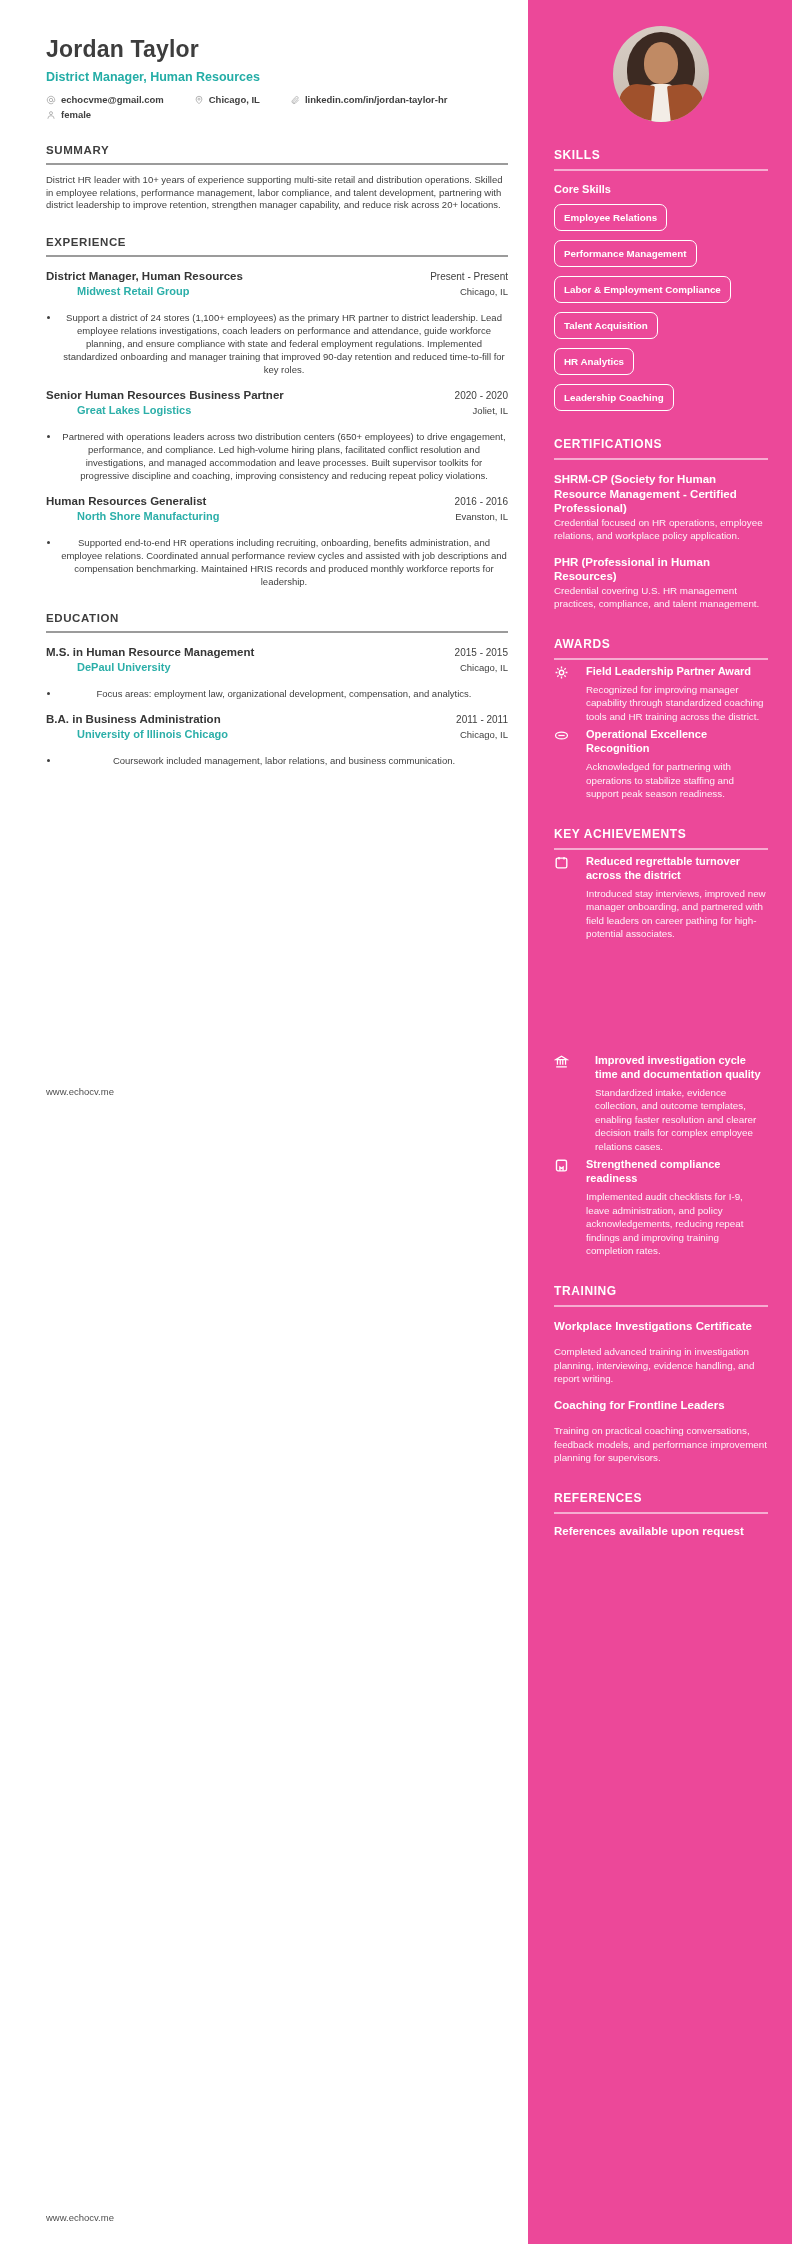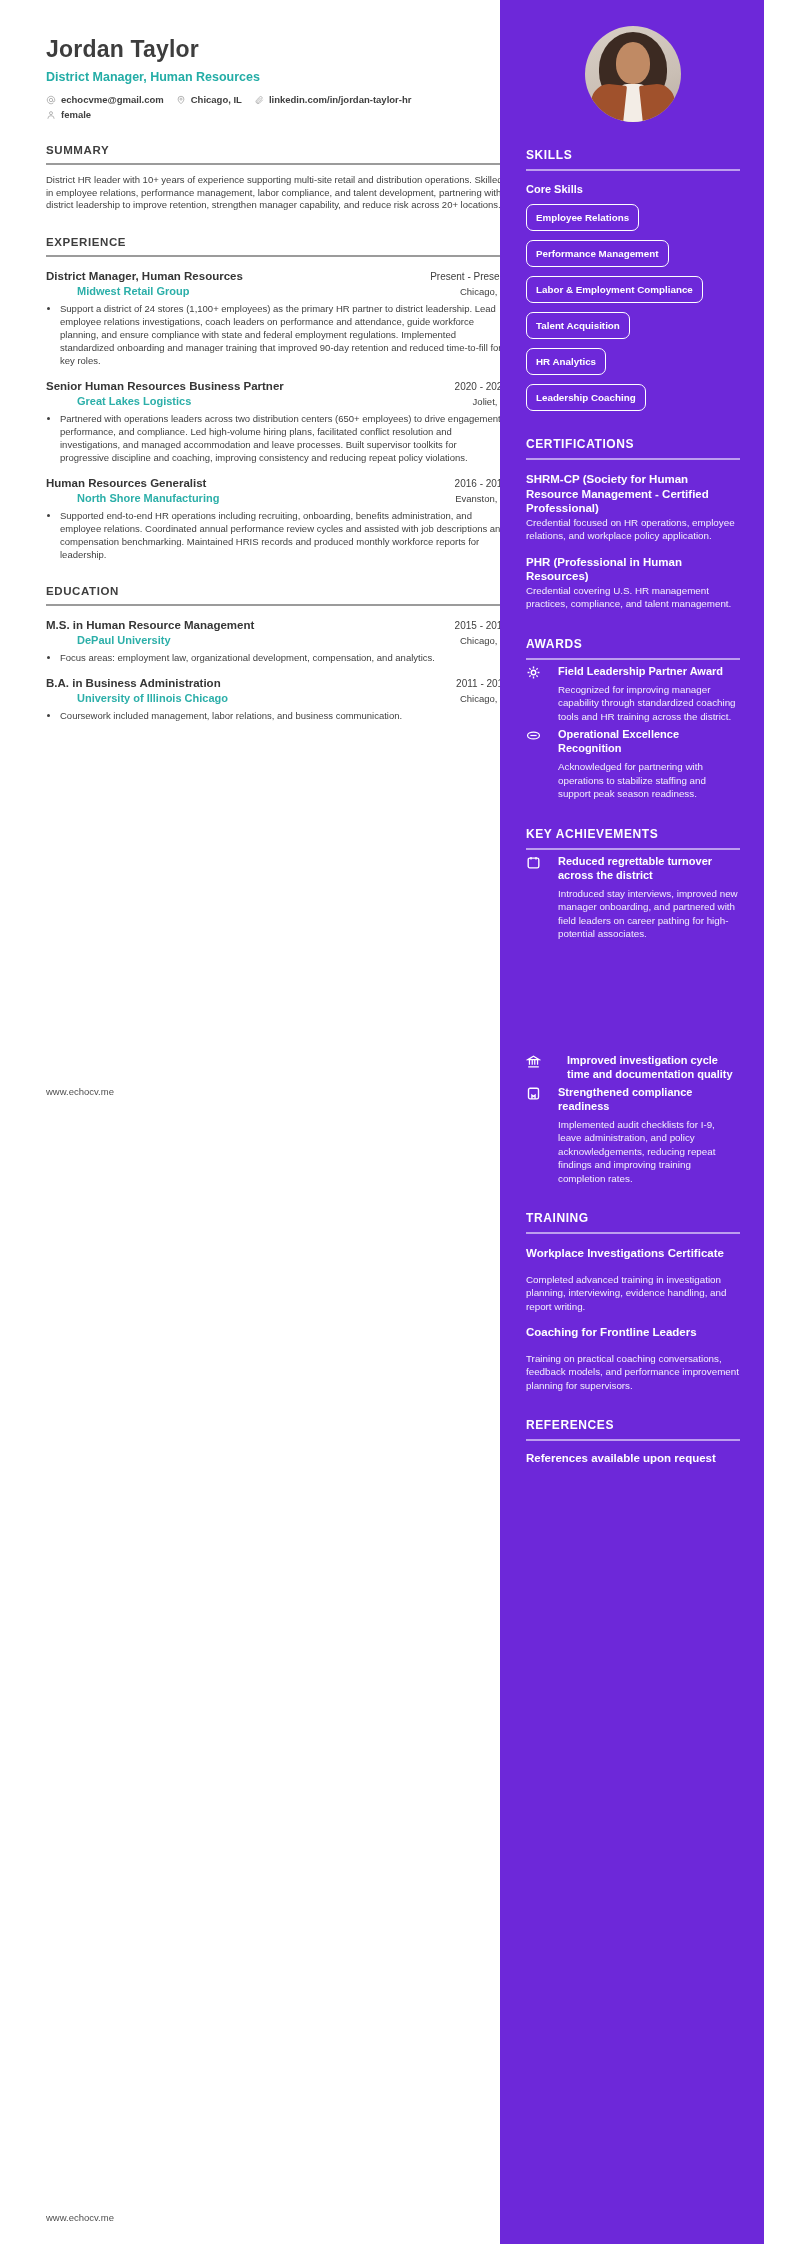--- a/index.html
+++ b/index.html
@@ -12,7 +12,7 @@
   .name { font-size:23px; font-weight:700; color:#3d3d3d; letter-spacing:.2px; }
   .job-title-top { margin-top:7px; font-size:12.5px; font-weight:700; color:#24ada6; }
   .contact-rows { margin-top:10px; }
-  .contact-row { display:flex; flex-wrap:wrap; gap:4px 12px; align-items:center; margin-top:4px; }
+  .contact-row { display:flex; flex-wrap:wrap; gap:4px 30px; align-items:center; margin-top:4px; }
   .contact-item { display:flex; align-items:center; gap:5px; font-size:9.5px; font-weight:700; color:#3e3e3e; }
   .cicon { width:10px; height:10px; color:#b6b6b6; flex:0 0 auto; display:inline-flex; }
   .cicon svg { width:10px; height:10px; }

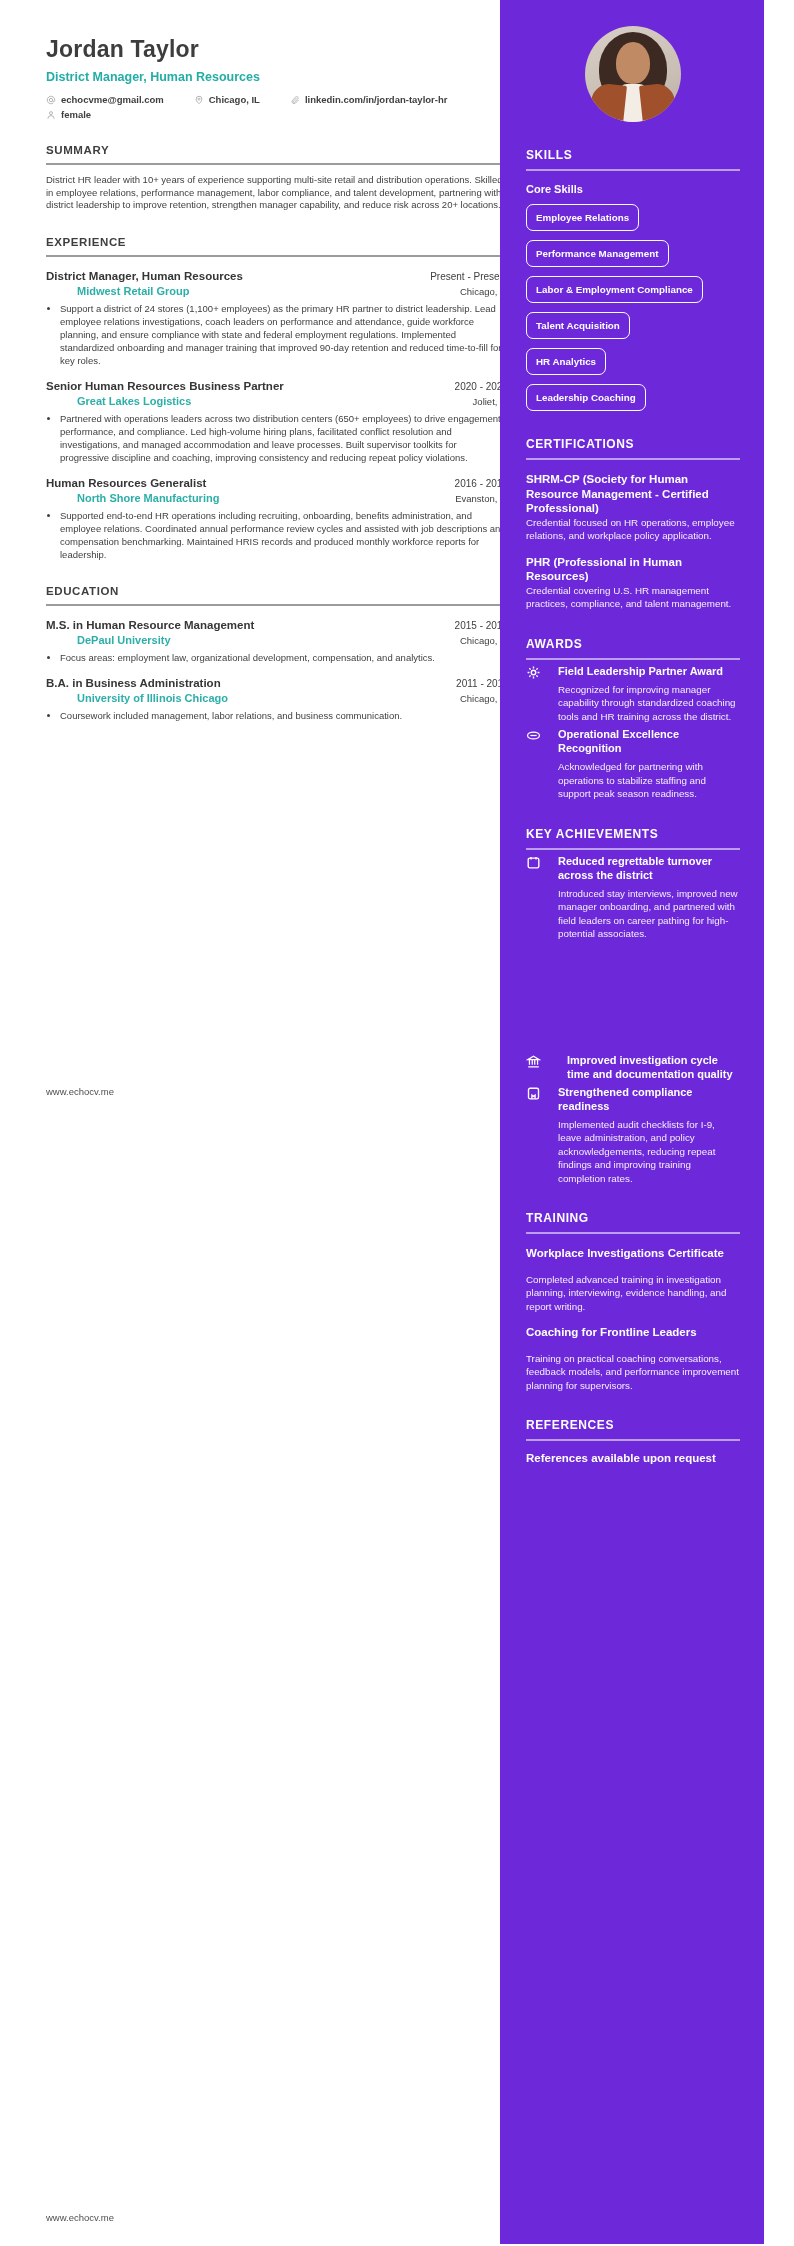--- a/index.html
+++ b/index.html
@@ -38,7 +38,7 @@
   .footer-url.f2 { top:2212px; }
 
   
-  .sidebar { position:absolute; left:500px; top:0; width:264px; height:2246px; background:#6d28d9; padding:26px 24px 4px 26px; color:#ffffff; }
+  .sidebar { position:absolute; left:528px; top:0; width:264px; height:2246px; background:#ec4899; padding:26px 24px 4px 26px; color:#ffffff; }
   .avatar { width:96px; height:96px; border-radius:50%; margin:0 auto; position:relative; overflow:hidden; background:linear-gradient(160deg,#d9cfc6 0%,#cabfb5 60%,#b9aca1 100%); }
   .avatar .hair { position:absolute; left:14px; top:6px; width:68px; height:74px; border-radius:50% 50% 46% 46%; background:#3c2a22; }
   .avatar .face { position:absolute; left:31px; top:16px; width:34px; height:42px; border-radius:50% 50% 46% 46%; background:#c08a64; }

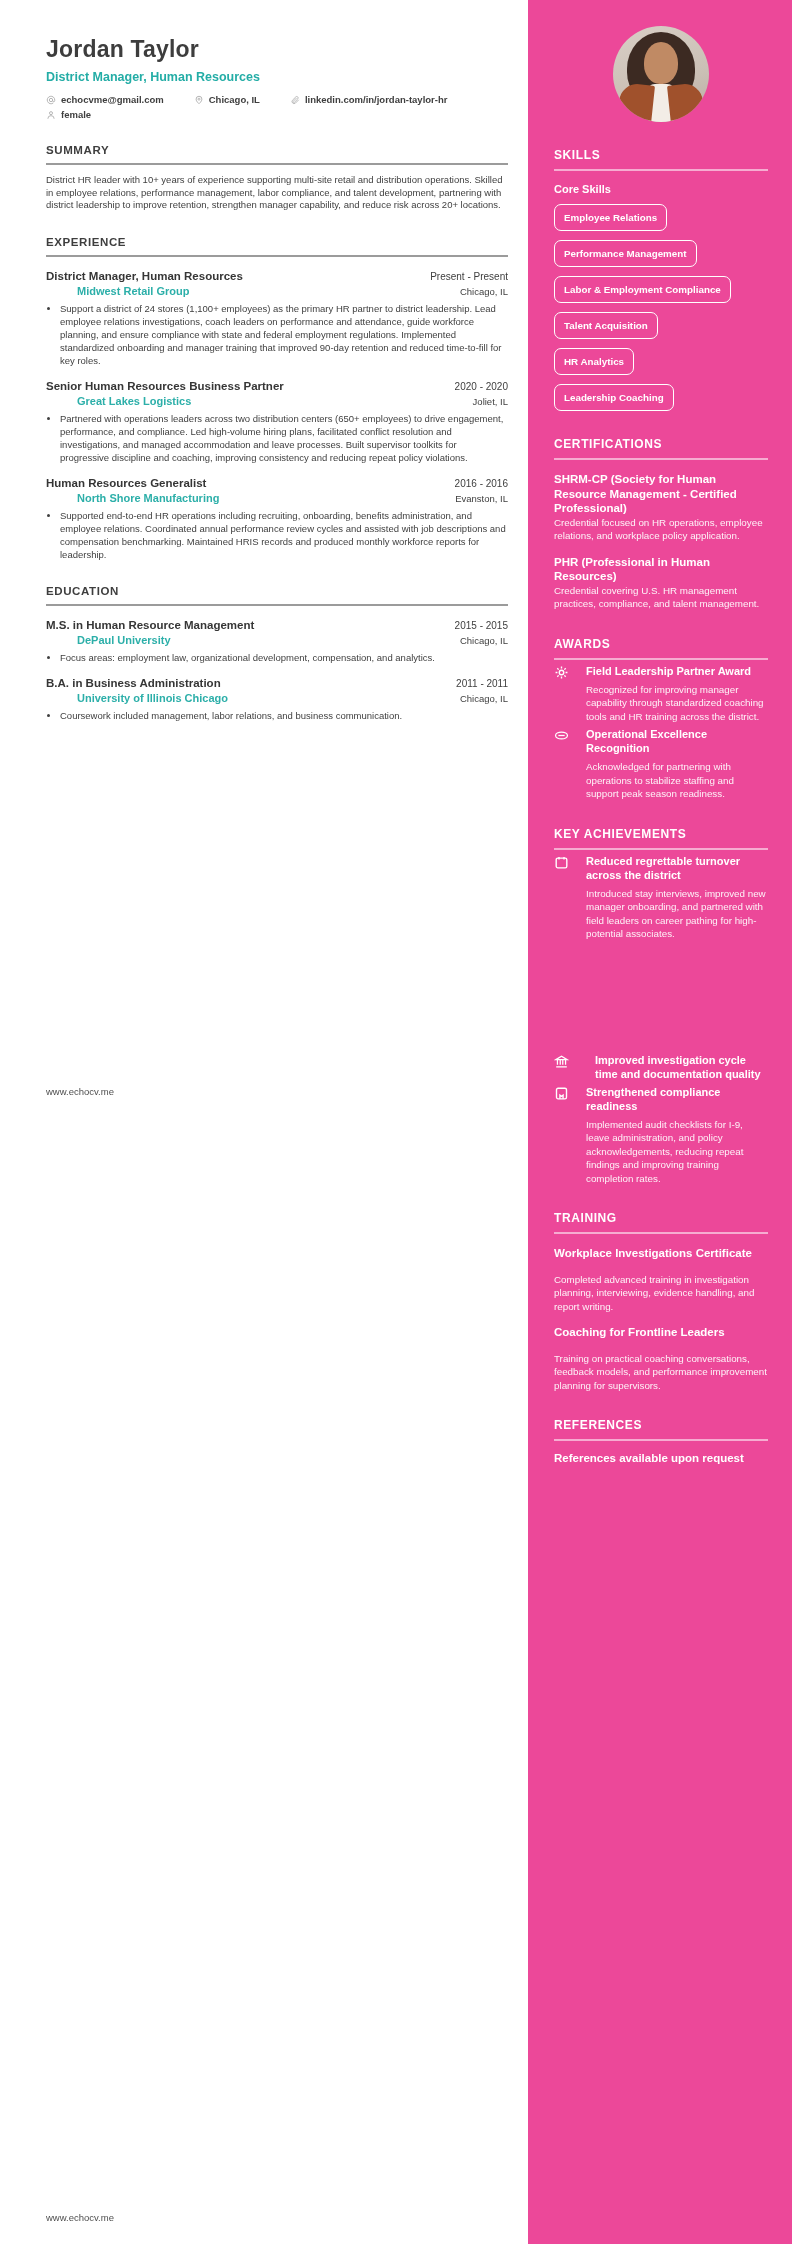--- a/index.html
+++ b/index.html
@@ -30,7 +30,7 @@
   .entry-row2 { display:flex; justify-content:space-between; align-items:baseline; margin-top:3px; }
   .entry-company { font-size:11px; font-weight:700; color:#2cafa9;padding-left:31px; }
   .entry-loc { font-size:9.5px; color:#3e3e3e; white-space:nowrap; }
-  .entry-bullets { margin-top:5px; padding-left:14px; }
+  .entry-bullets { margin-top:14px; padding-left:14px;text-align:center; }
   .entry-bullets li { font-size:9.5px; line-height:13px; color:#3f3f3f; }
 
   .footer-url { position:absolute; left:46px; font-size:9.5px; color:#4f4f4f; }

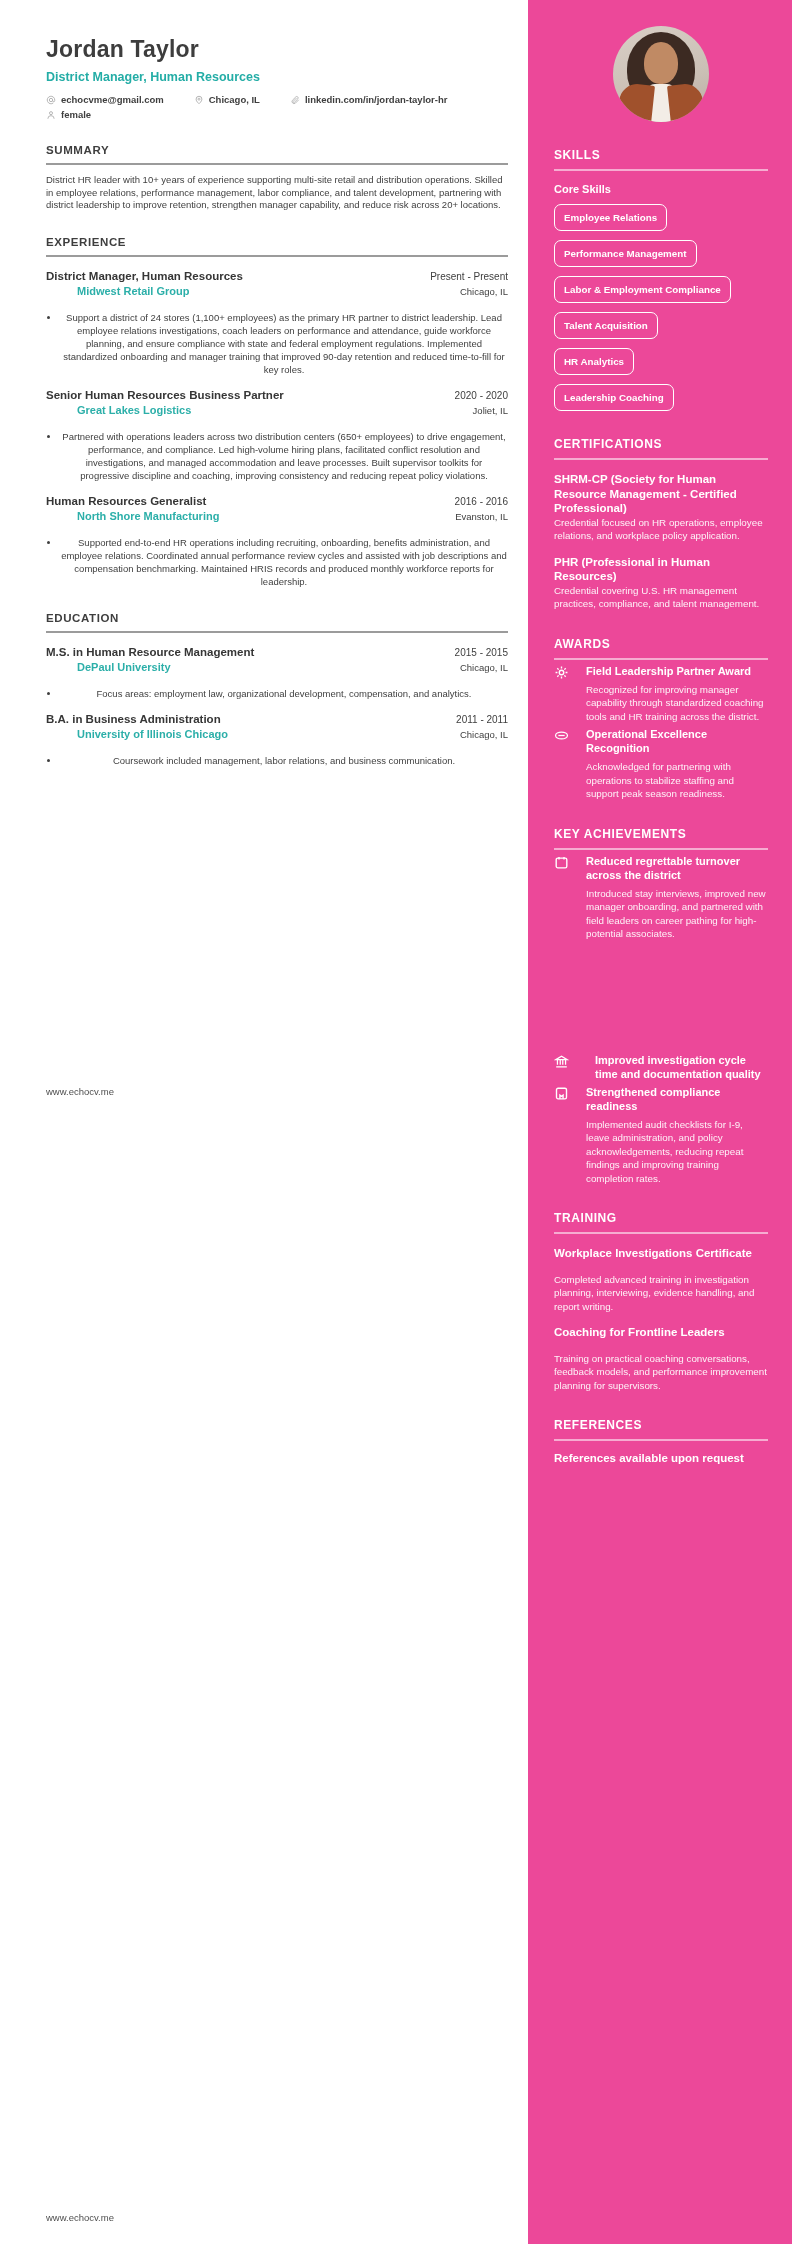--- a/index.html
+++ b/index.html
@@ -308,6 +308,7 @@
         </span>
         <span class="ico-body">
           <div class="ico-title">Improved investigation cycle time and documentation quality</div>
+          <div class="ico-desc">Standardized intake, evidence collection, and outcome templates, enabling faster resolution and clearer decision trails for complex employee relations cases.</div>
         </span>
       </div>
 

